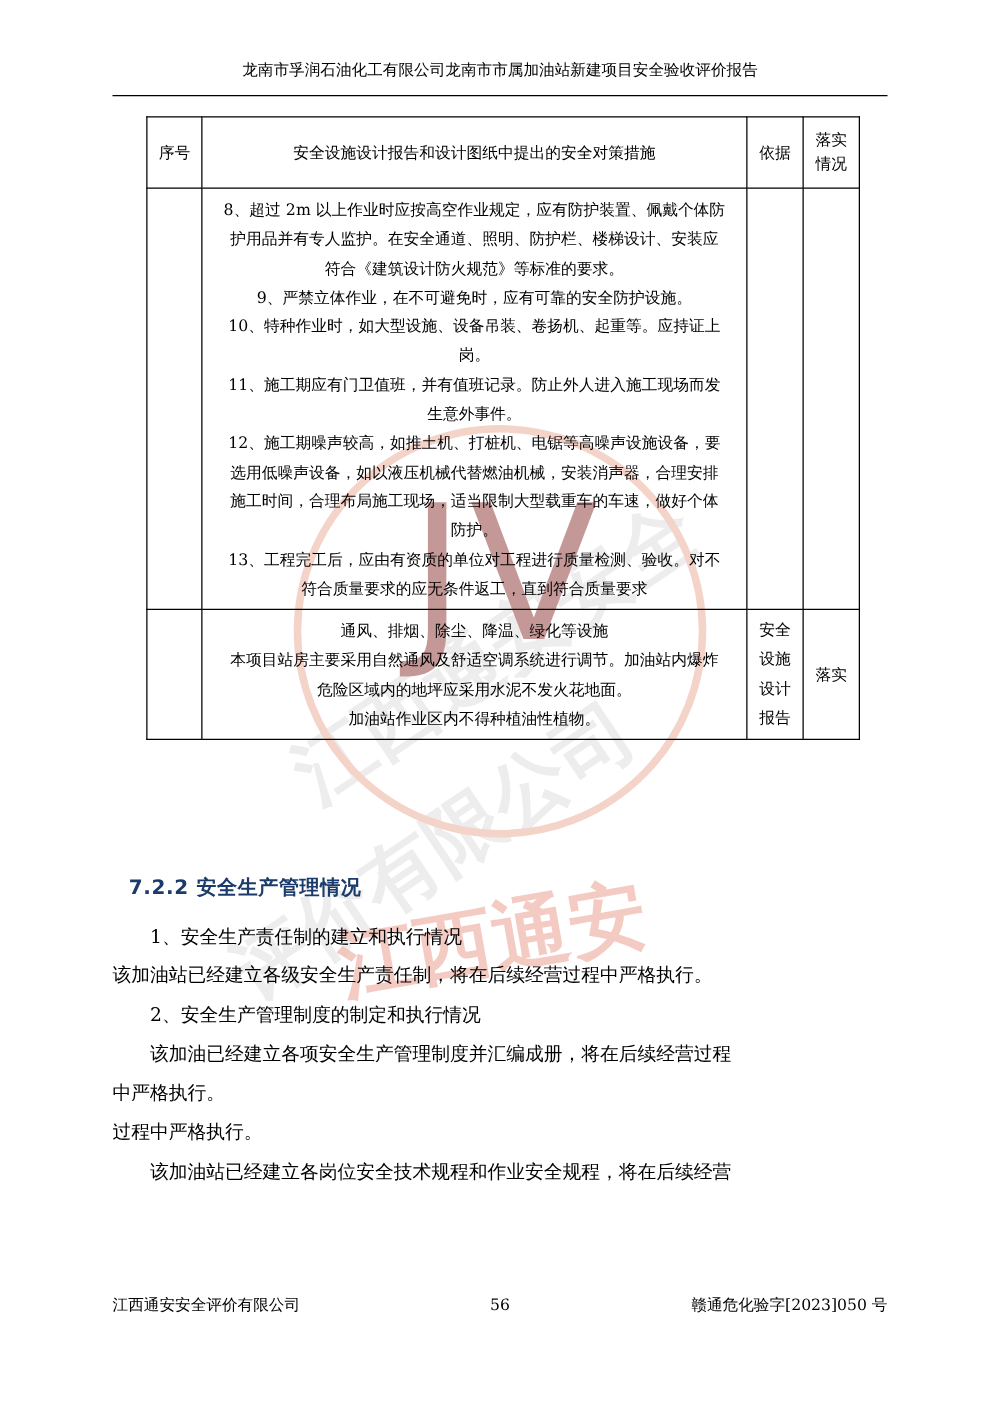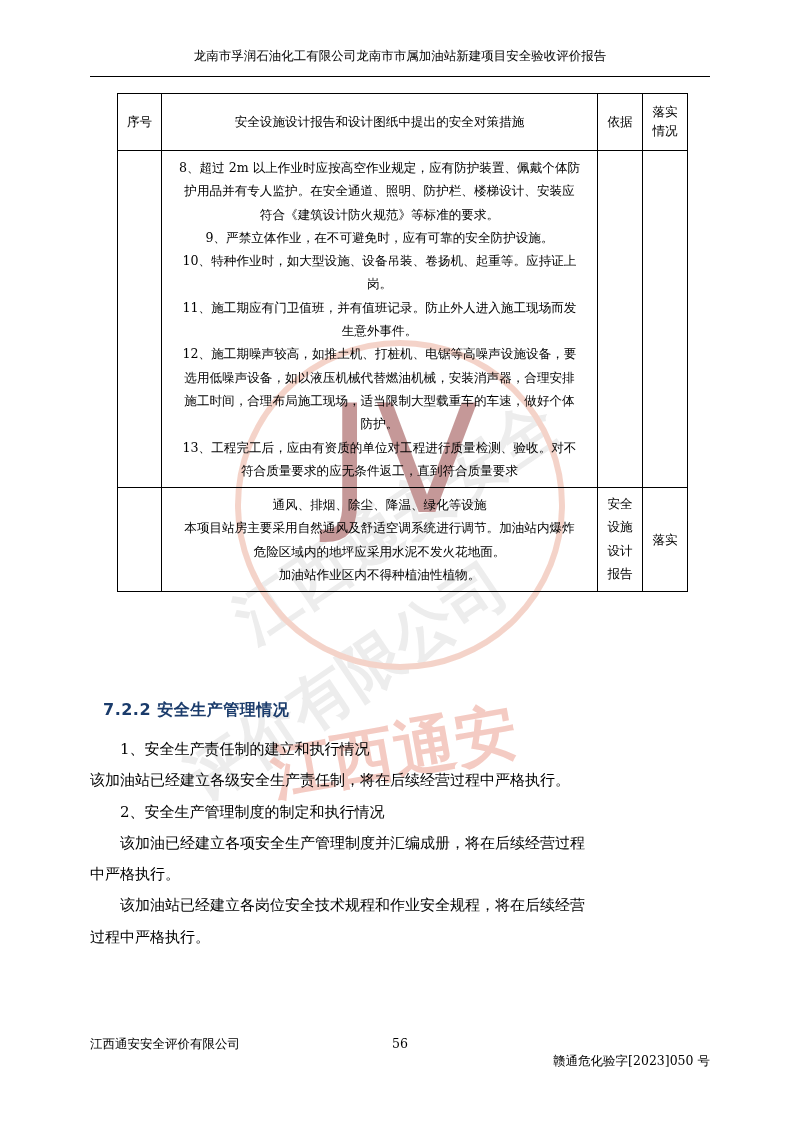--- a/index.html
+++ b/index.html
@@ -260,8 +260,8 @@
     <p class="para indent">2、安全生产管理制度的制定和执行情况</p>
     <p class="para indent">该加油已经建立各项安全生产管理制度并汇编成册，将在后续经营过程</p>
     <p class="para">中严格执行。</p>
+    <p class="para">过程中严格执行。</p>
     <p class="para indent">该加油站已经建立各岗位安全技术规程和作业安全规程，将在后续经营</p>
-    <p class="para">过程中严格执行。</p>
   </div>
 
   <div class="footer">

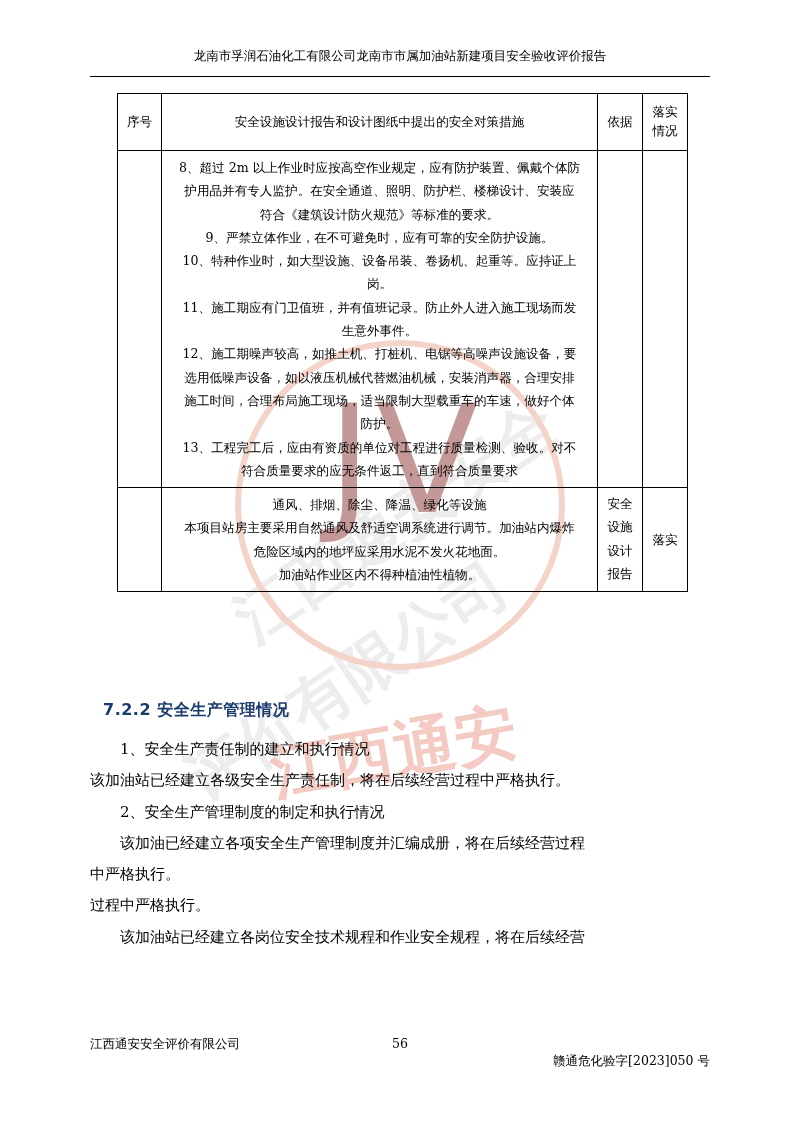--- a/index.html
+++ b/index.html
@@ -177,7 +177,7 @@
   }
   .footer-left { position: absolute; left: 0; top: 0; }
   .footer-center { position: absolute; left: 0; top: 0; width: 620px; text-align: center; }
-  .footer-right { position: absolute; right: 0; top: 17px; }
+  .footer-right { position: absolute; right: 0; top: 0; }
 </style>
 </head>
 <body>

